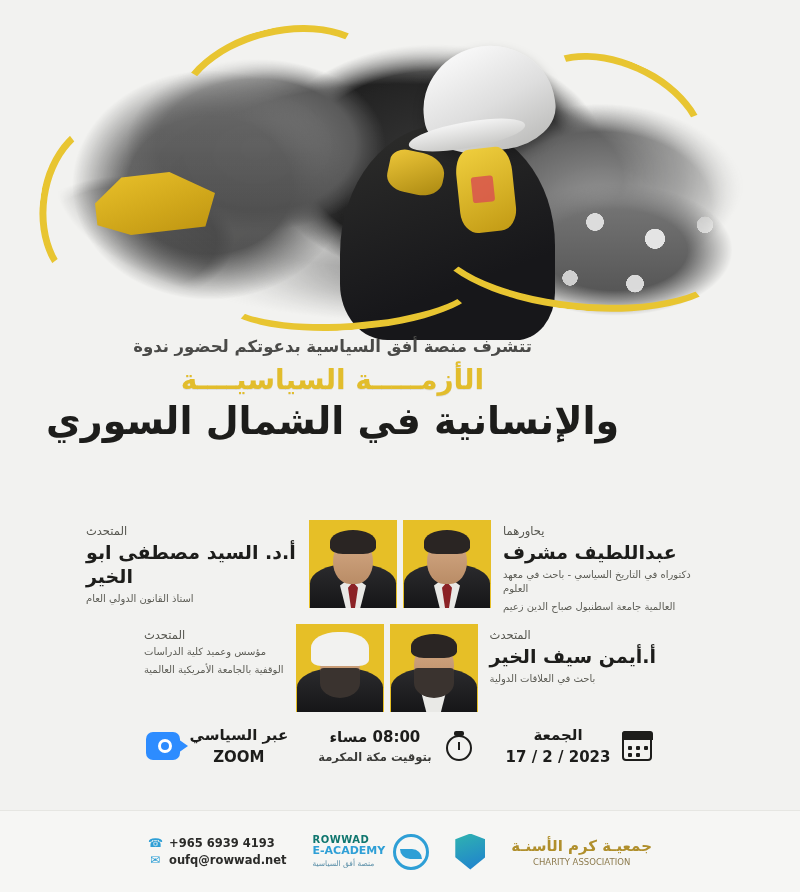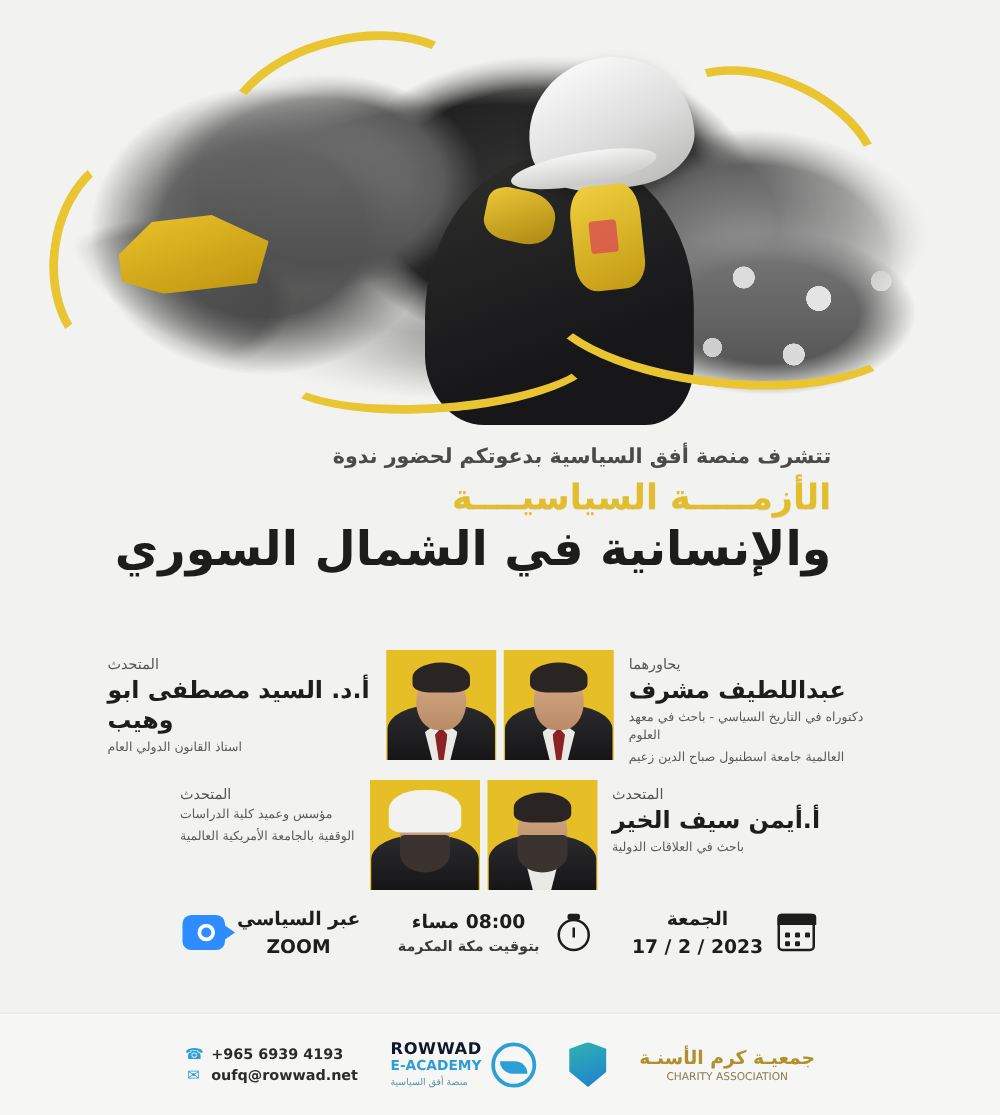--- a/index.html
+++ b/index.html
@@ -159,9 +159,9 @@
   
   .titles {
     position: absolute;
-    top: 355px; left: 0;
+    top: 337px; left: 0;
     width: 665px;
-    text-align: right;
+    text-align: center;
   }
   .kicker {
     font-size: 16.5px;

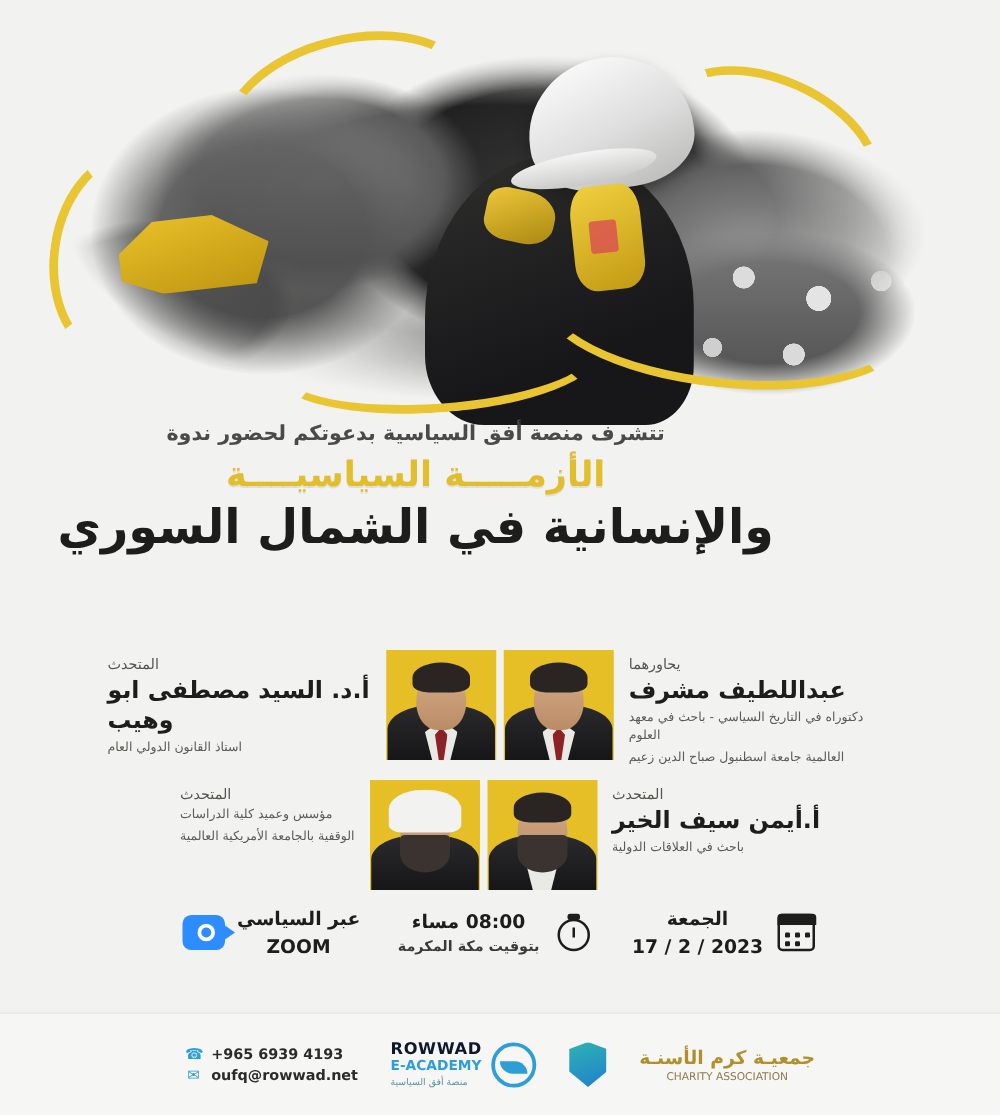--- a/index.html
+++ b/index.html
@@ -406,7 +406,7 @@
 
       <div class="sinfo left-al">
         <div class="srole">المتحدث</div>
-        <div class="sname">أ.د. السيد مصطفى ابو وهيب</div>
+        <div class="sname">أ.د. السيد مصطفى ابو الخير</div>
         <div class="stitle-line">استاذ القانون الدولي العام</div>
       </div>
     </div>

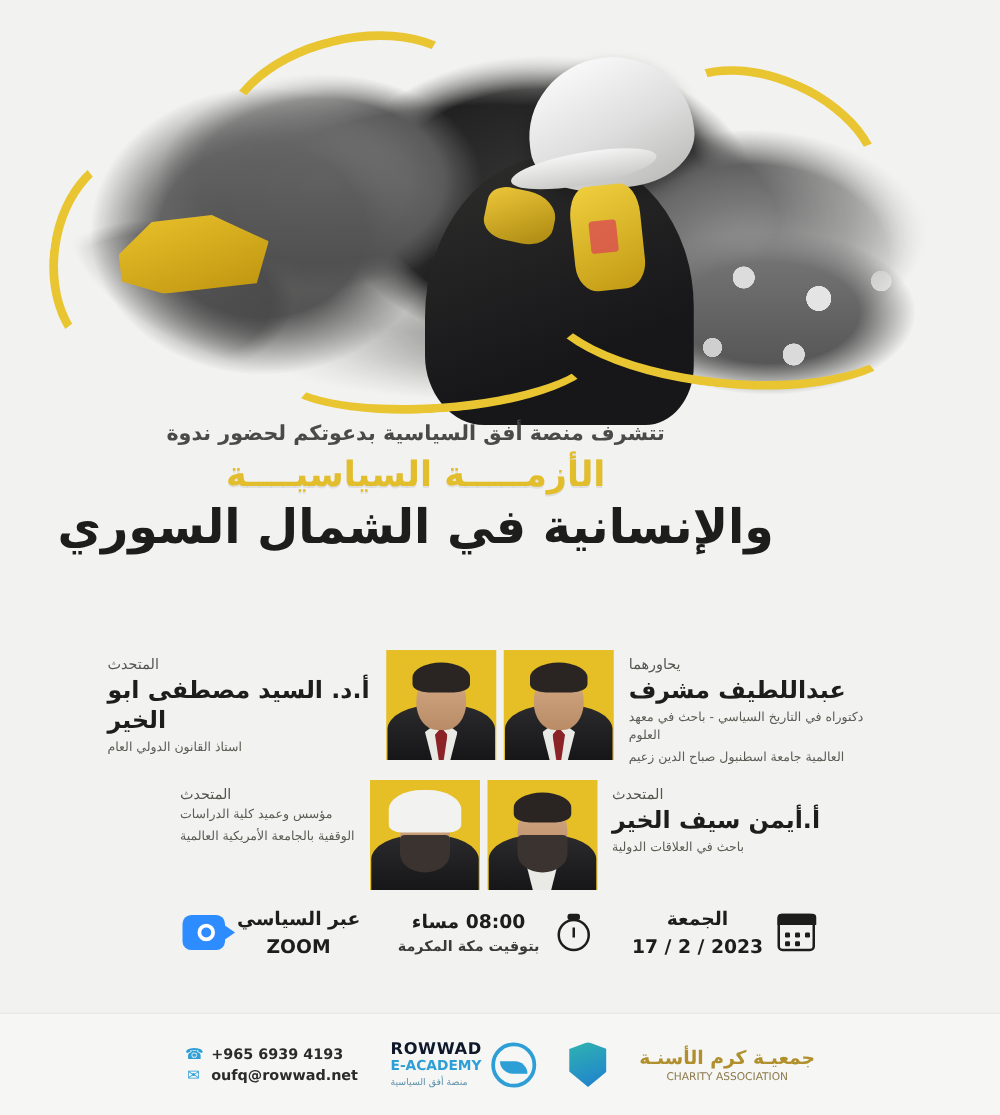--- a/index.html
+++ b/index.html
@@ -338,7 +338,7 @@
     background: #2e9fd6; border-radius: 0 12px 0 12px;
   }
   .f-rowwad .txt { text-align: left; direction: ltr; }
-  .f-rowwad .t1 { font-size: 13px; font-weight: 800; color: #0f172a; line-height: 1.05; letter-spacing: .5px; }
+  .f-rowwad .t1 { font-size: 10px; font-weight: 800; color: #0f766e; line-height: 1.05; letter-spacing: .5px; }
   .f-rowwad .t2 { font-size: 11px; font-weight: 700; color: #2e9fd6; line-height: 1.05; }
   .f-rowwad .t3 { font-size: 7.5px; color: #5b8fa8; margin-top: 2px; }
   .f-contact { direction: ltr; text-align: left; }

